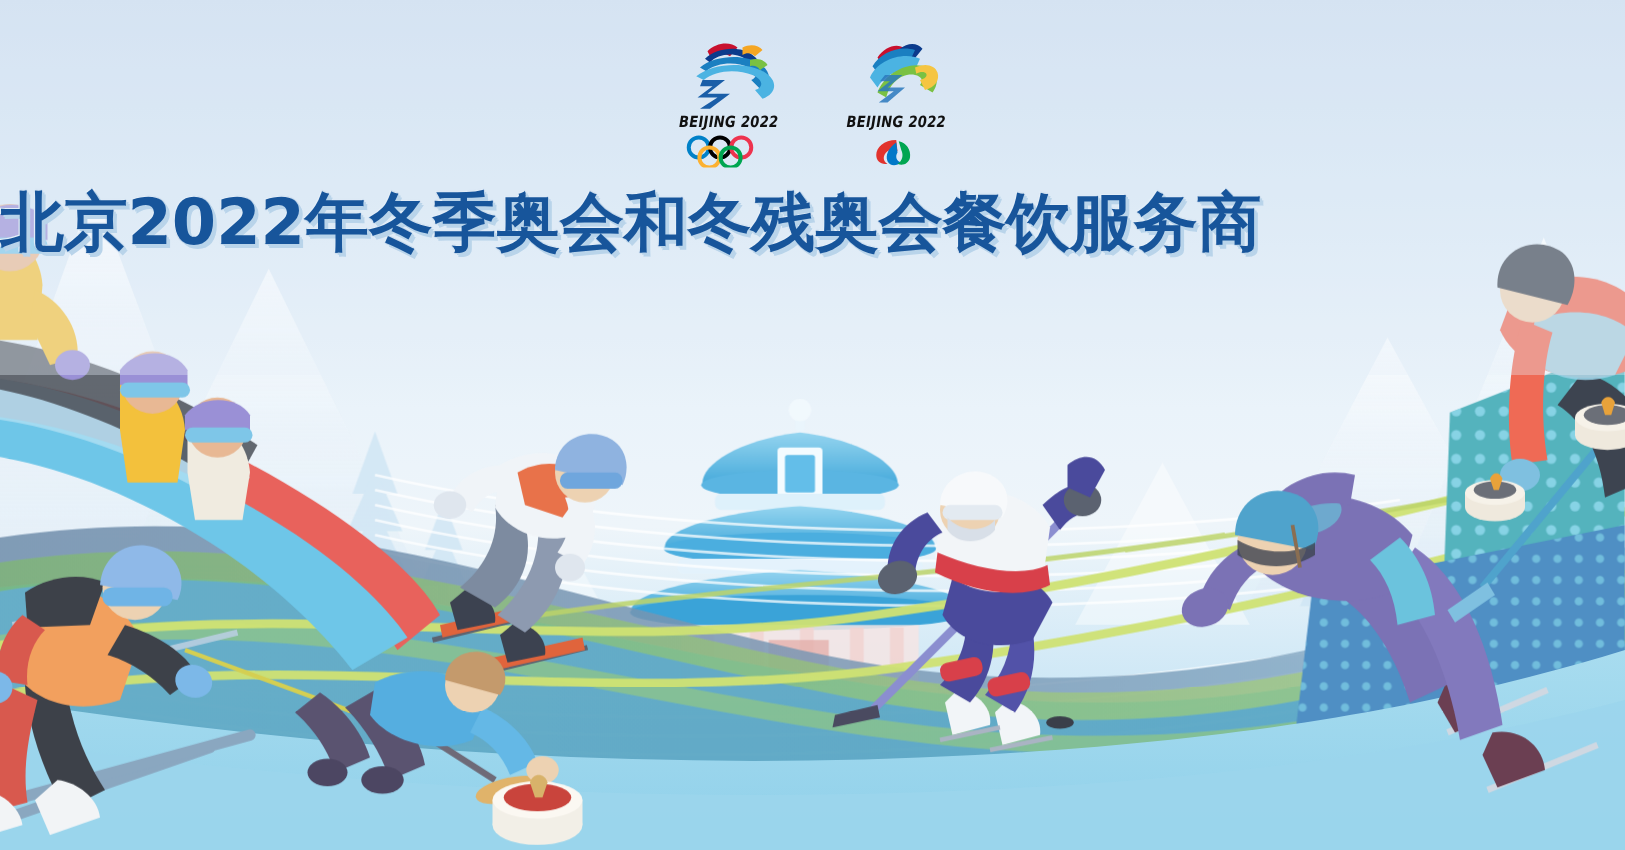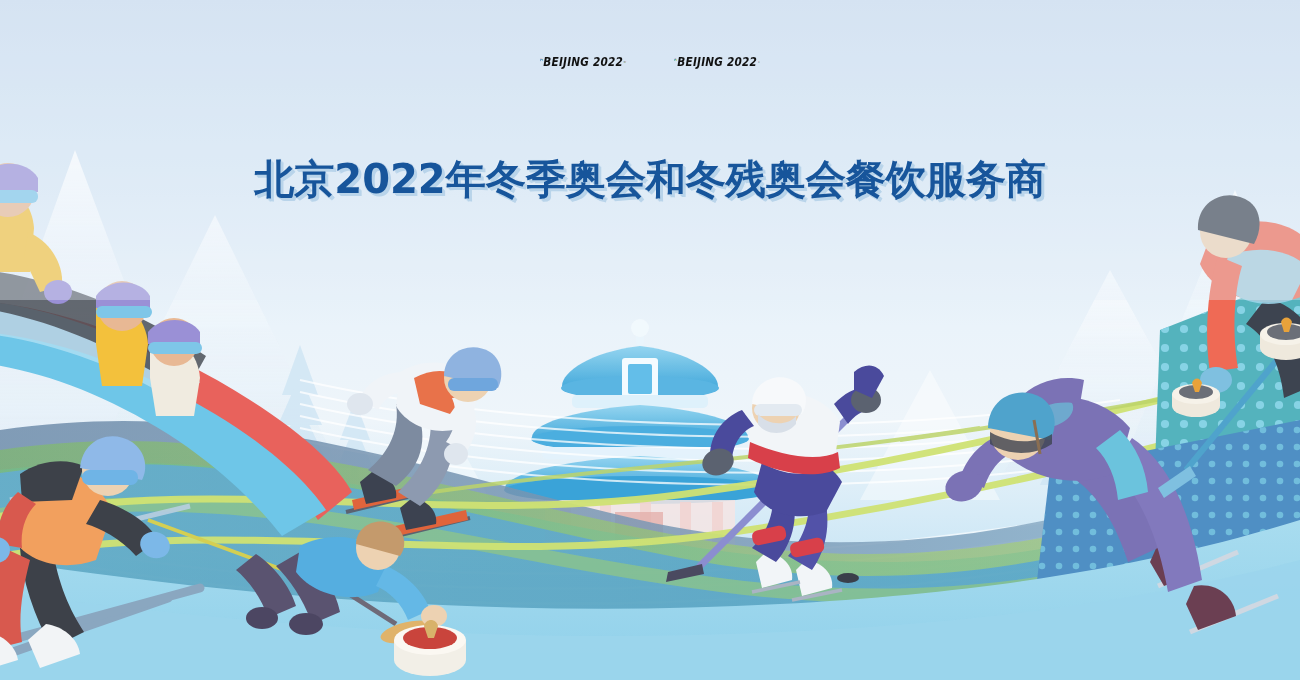--- a/index.html
+++ b/index.html
@@ -21,7 +21,7 @@
     display:flex;justify-content:center;align-items:flex-start;gap:46px;
     z-index:30;
   }
-  .emblem{width:88px;display:flex;align-items:center;}
+  .emblem{width:88px;display:flex;flex-direction:column;align-items:center;}
   .emblem .mark{width:86px;height:60px;}
   .emblem .wordmark{
     font-family:"DejaVu Sans","Liberation Sans",sans-serif;

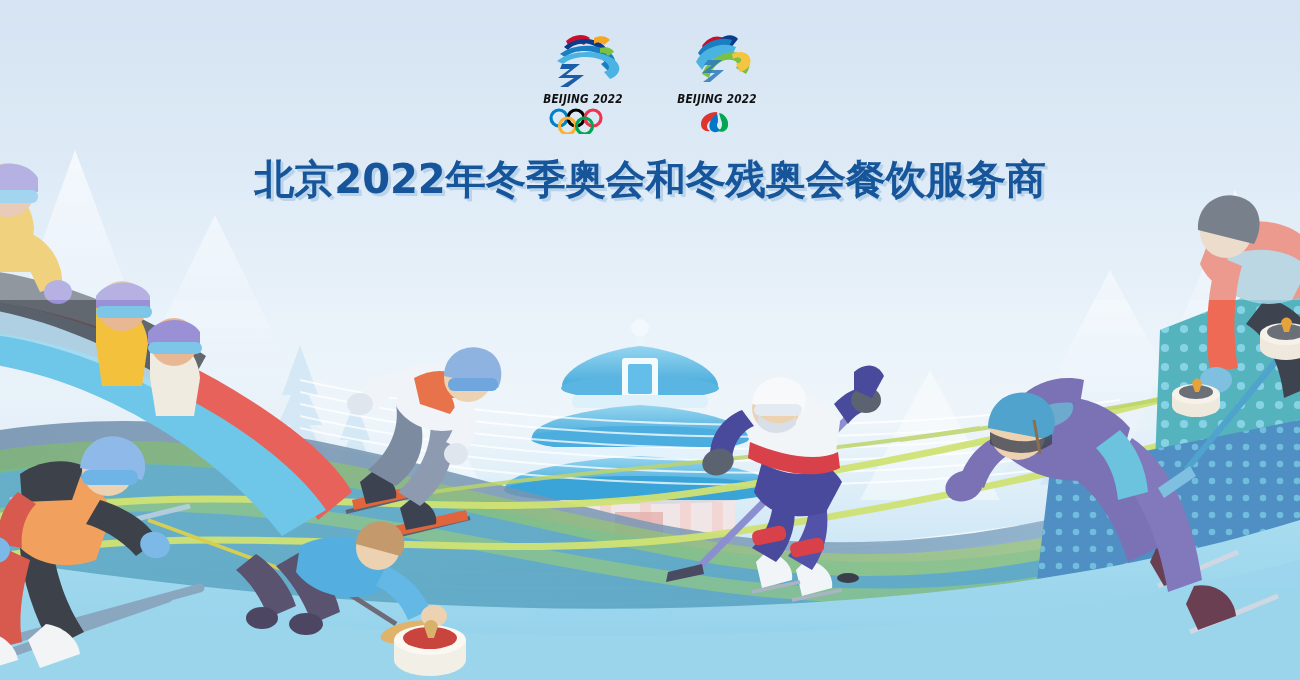--- a/index.html
+++ b/index.html
@@ -35,10 +35,10 @@
   
   #title{
     position:absolute;top:148px;left:0;right:0;
-    text-align:center;z-index:40;
+    z-index:40;
     font-family:"DejaVu Sans","Liberation Sans",sans-serif;
     font-weight:bold;
-    font-size:40px;
+    font-size:51px;
     line-height:62px;
     letter-spacing:0px;
     color:#17559b;

